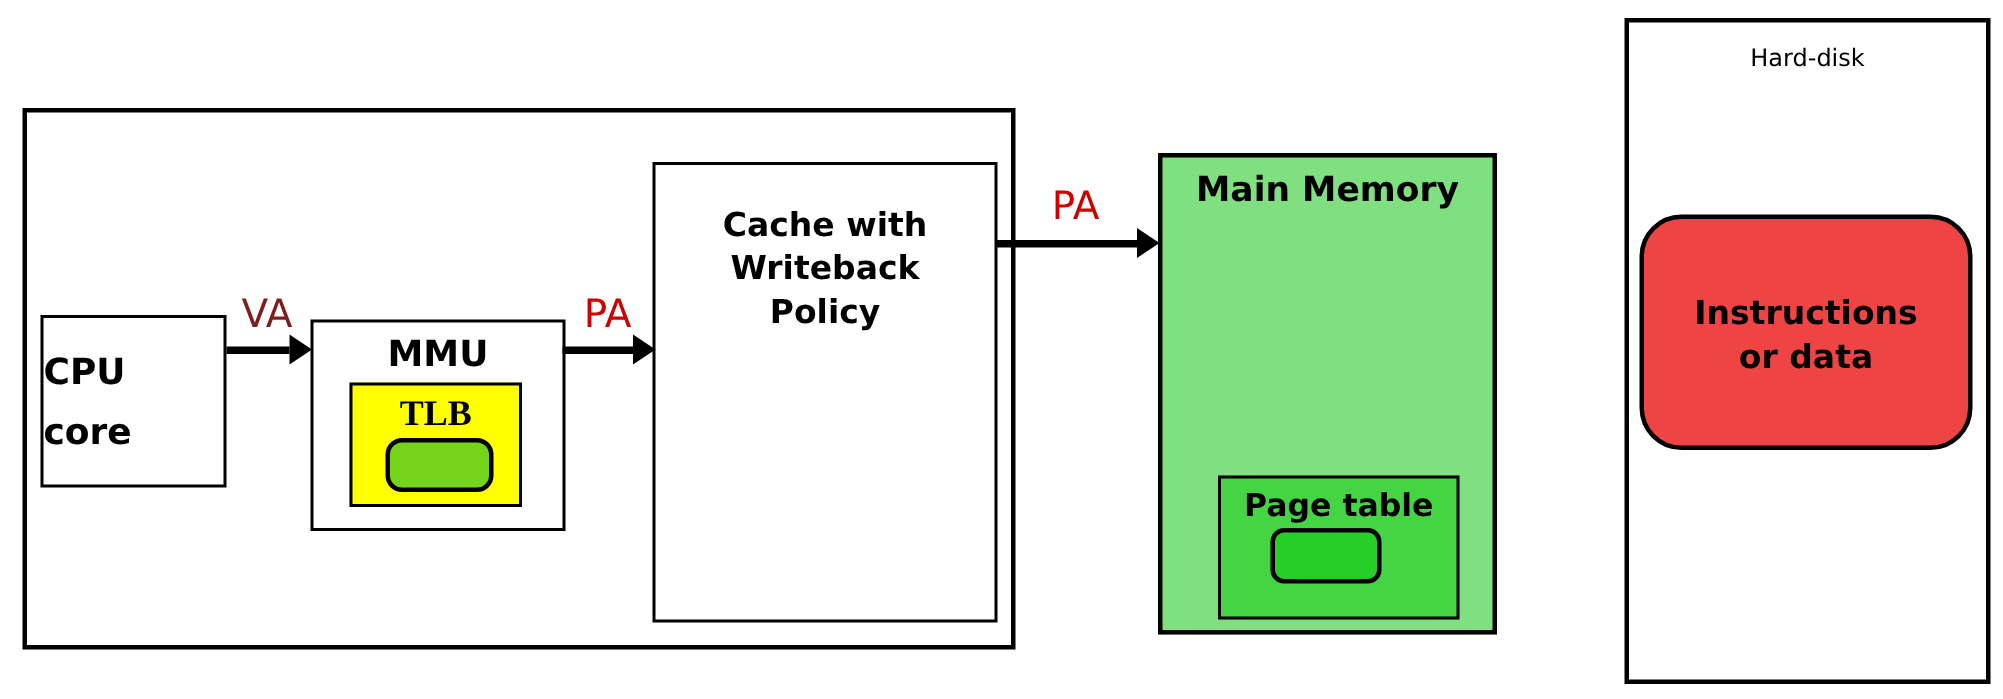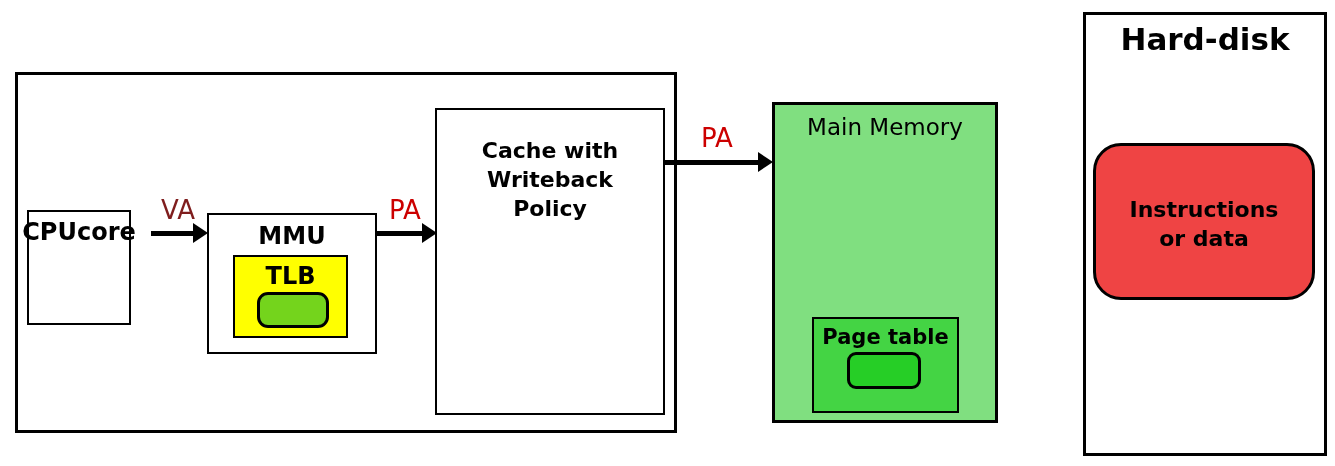--- a/index.html
+++ b/index.html
@@ -111,7 +111,7 @@
     text-align: center;
     z-index: 1;
   }
-  #hard-disk-title { font-size: 31px; font-weight: bold; line-height: 30px; padding-top: 9px; }
+  #hard-disk-title { font-size: 16px; font-weight: normal; line-height: 30px; padding-top: 9px; }
   #instructions-rect {
     position: absolute;
     box-sizing: border-box;

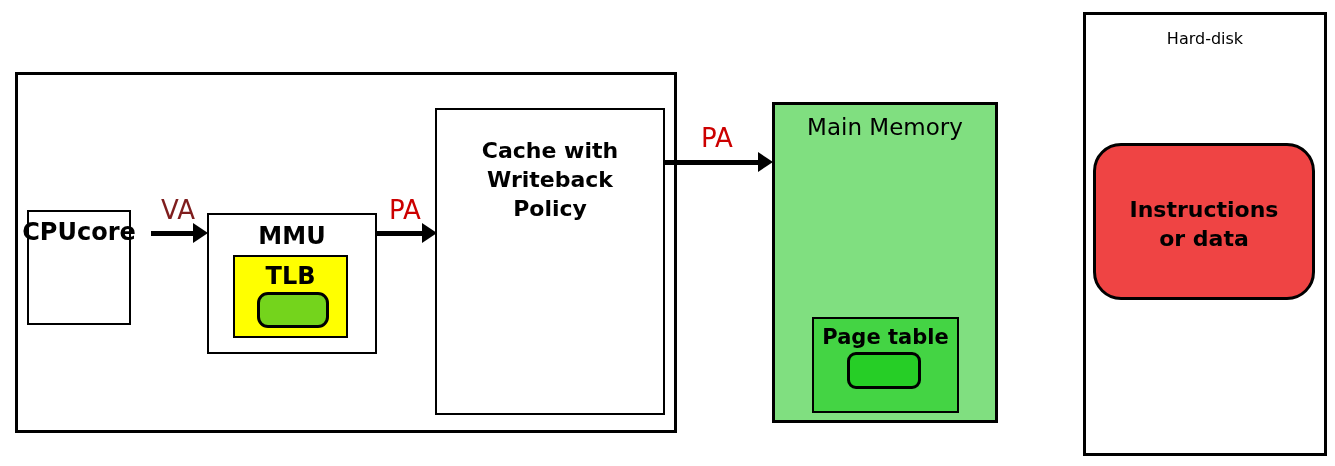--- a/index.html
+++ b/index.html
@@ -86,7 +86,7 @@
     text-align: center;
     z-index: 2;
   }
-  #main-memory-title { font-size: 23px; font-weight: normal; line-height: 30px; padding-top: 7px; }
+  #main-memory-title { font-size: 23px; font-weight: bold; line-height: 30px; padding-top: 7px; }
   #page-table-box {
     position: absolute;
     box-sizing: border-box;

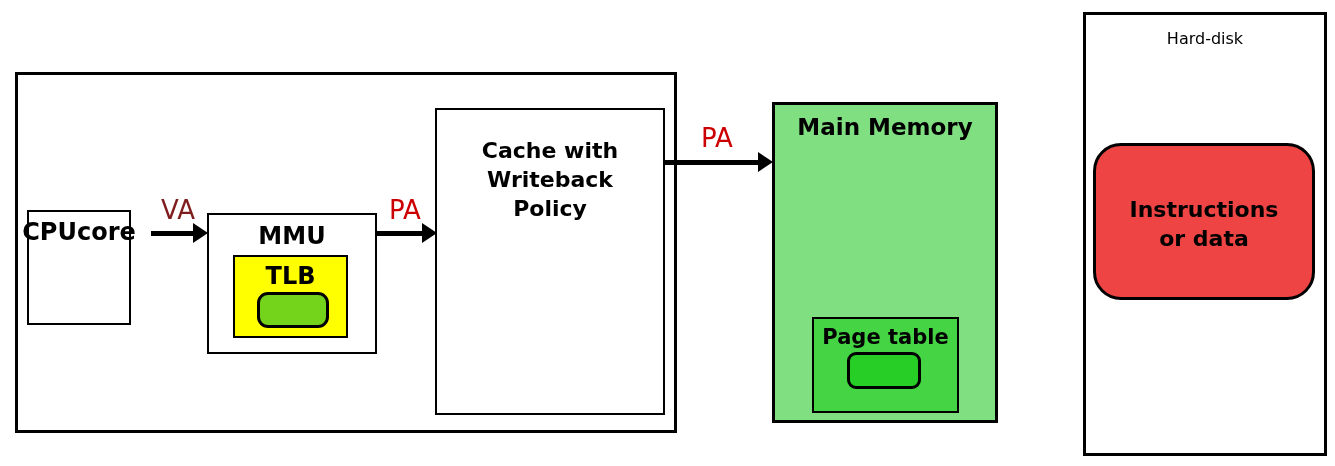--- a/index.html
+++ b/index.html
@@ -40,9 +40,9 @@
 
   
   #cpu-core-box {
-    left: 27px; top: 210px; width: 104px; height: 115px;
-    z-index: 2;
-    display: flex; flex-direction: row; justify-content: center;
+    left: 27px; top: 210px; width: 124px; height: 115px;
+    z-index: 2;
+    display: flex; flex-direction: column; justify-content: center;
   }
   #cpu-core-box .line { font-size: 24px; font-weight: bold; line-height: 40px; }
 

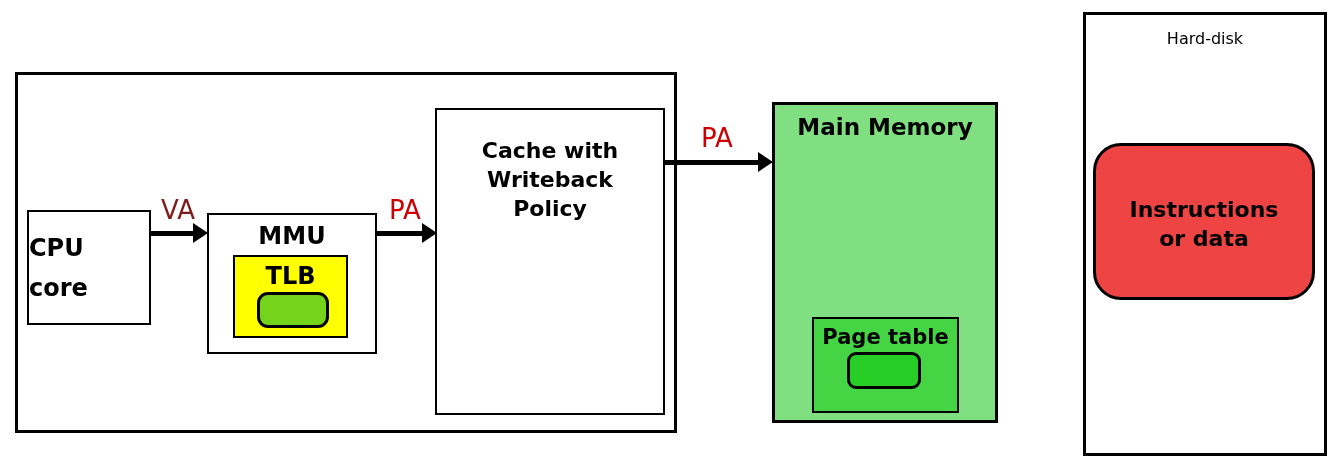--- a/index.html
+++ b/index.html
@@ -61,7 +61,7 @@
     z-index: 3;
     text-align: center;
   }
-  #tlb-label { font-size: 24px; font-weight: bold; line-height: 30px; margin-top: 4px; }
+  #tlb-label { font-size: 24px; font-weight: bold; line-height: 30px; margin-top: 4px; font-family: Liberation Serif, serif; }
   #tlb-entry-rect {
     position: absolute;
     box-sizing: border-box;

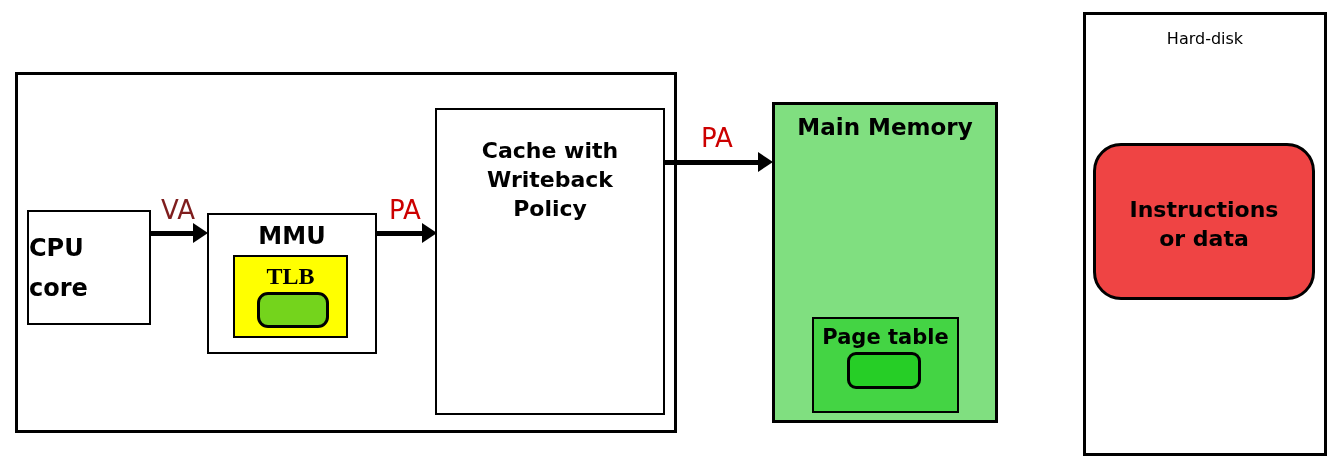--- a/index.html
+++ b/index.html
@@ -90,7 +90,7 @@
   #page-table-box {
     position: absolute;
     box-sizing: border-box;
-    left: 812px; top: 317px; width: 147px; height: 96px;
+    left: 812px; top: 317px; width: 161px; height: 96px;
     border: 2px solid #000;
     text-align: center;
     z-index: 3;

